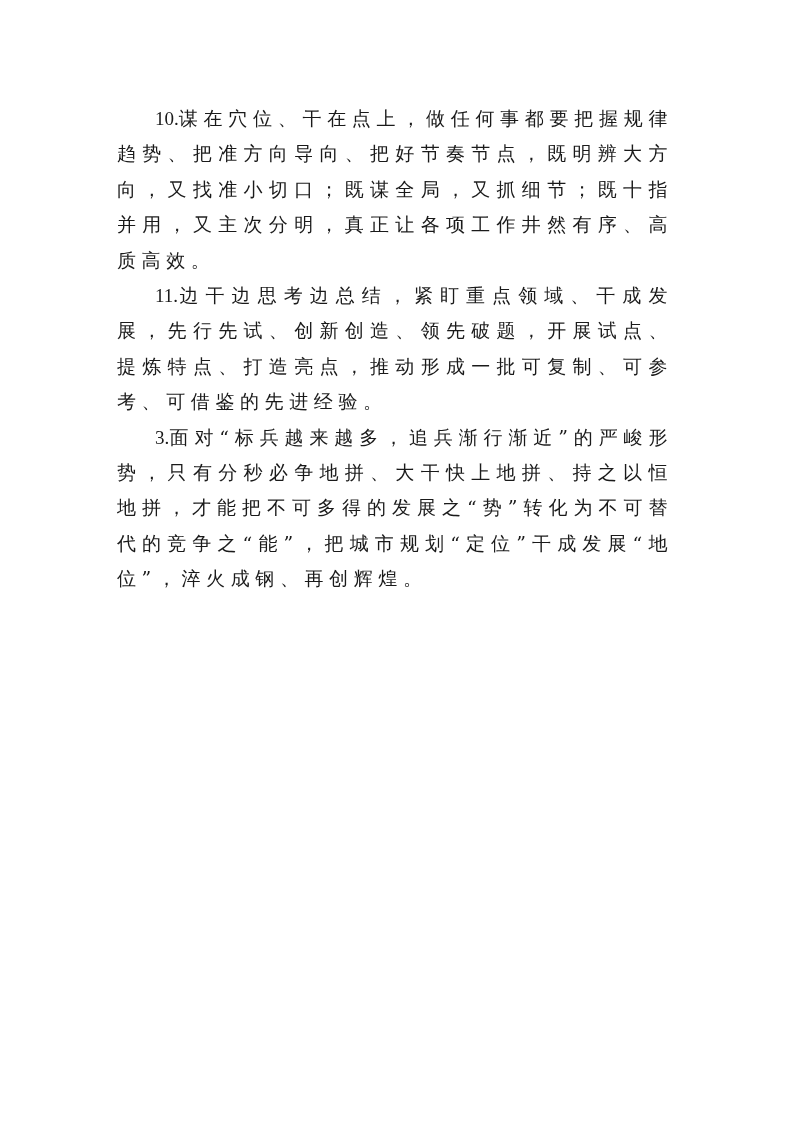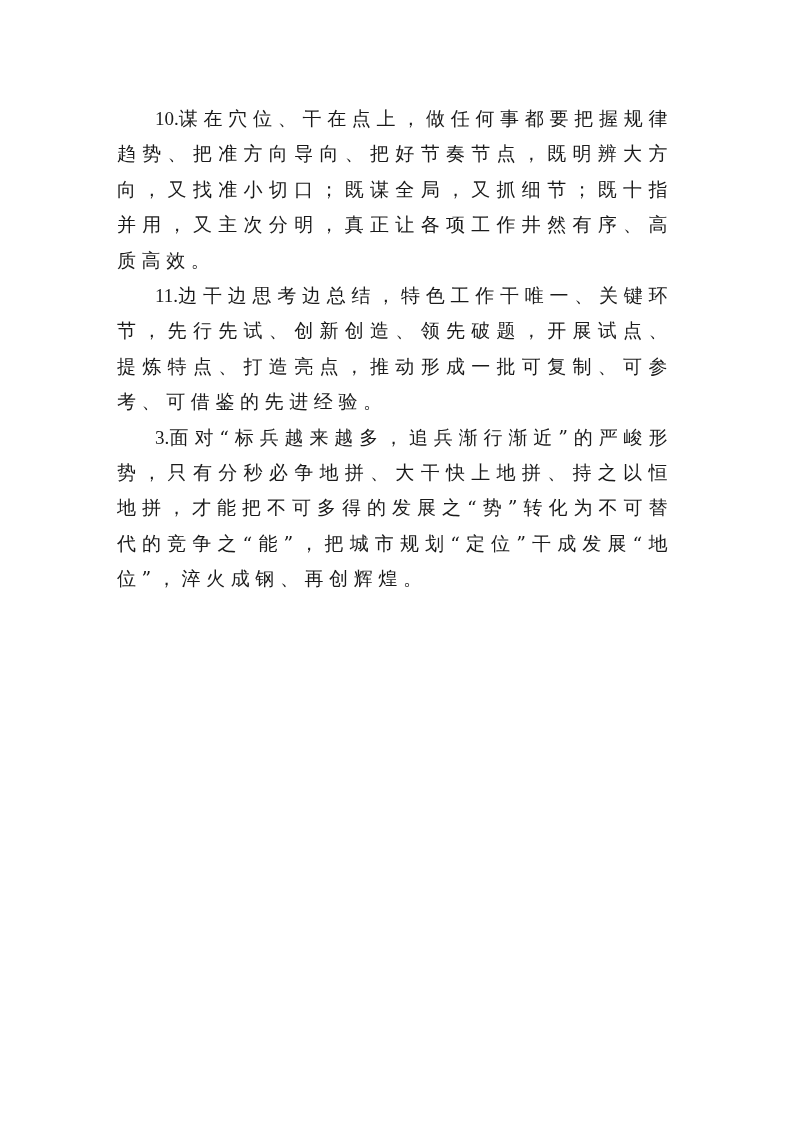--- a/index.html
+++ b/index.html
@@ -27,7 +27,7 @@
     <span class="num">10.</span><span>谋在穴位、干在点上，做任何事都要把握规律趋势、把准方向导向、把好节奏节点，既明辨大方向，又找准小切口；既谋全局，又抓细节；既十指并用，又主次分明，真正让各项工作井然有序、高质高效。</span>
   </p>
   <p class="para indent">
-    <span class="num">11.</span><span>边干边思考边总结，特色工作干唯一、关键环节，先行先试、创新创造、领先破题，开展试点、提炼特点、打造亮点，推动形成一批可复制、可参考、可借鉴的先进经验。</span>
+    <span class="num">11.</span><span>边干边思考边总结，紧盯重点领域、干成发展，先行先试、创新创造、领先破题，开展试点、提炼特点、打造亮点，推动形成一批可复制、可参考、可借鉴的先进经验。</span>
   </p>
   <p class="para indent">
     <span class="num">3.</span><span>面对“标兵越来越多，追兵渐行渐近”的严峻形势，只有分秒必争地拼、大干快上地拼、持之以恒地拼，才能把不可多得的发展之“势”转化为不可替代的竞争之“能”，把城市规划“定位”干成发展“地位”，淬火成钢、再创辉煌。</span>

